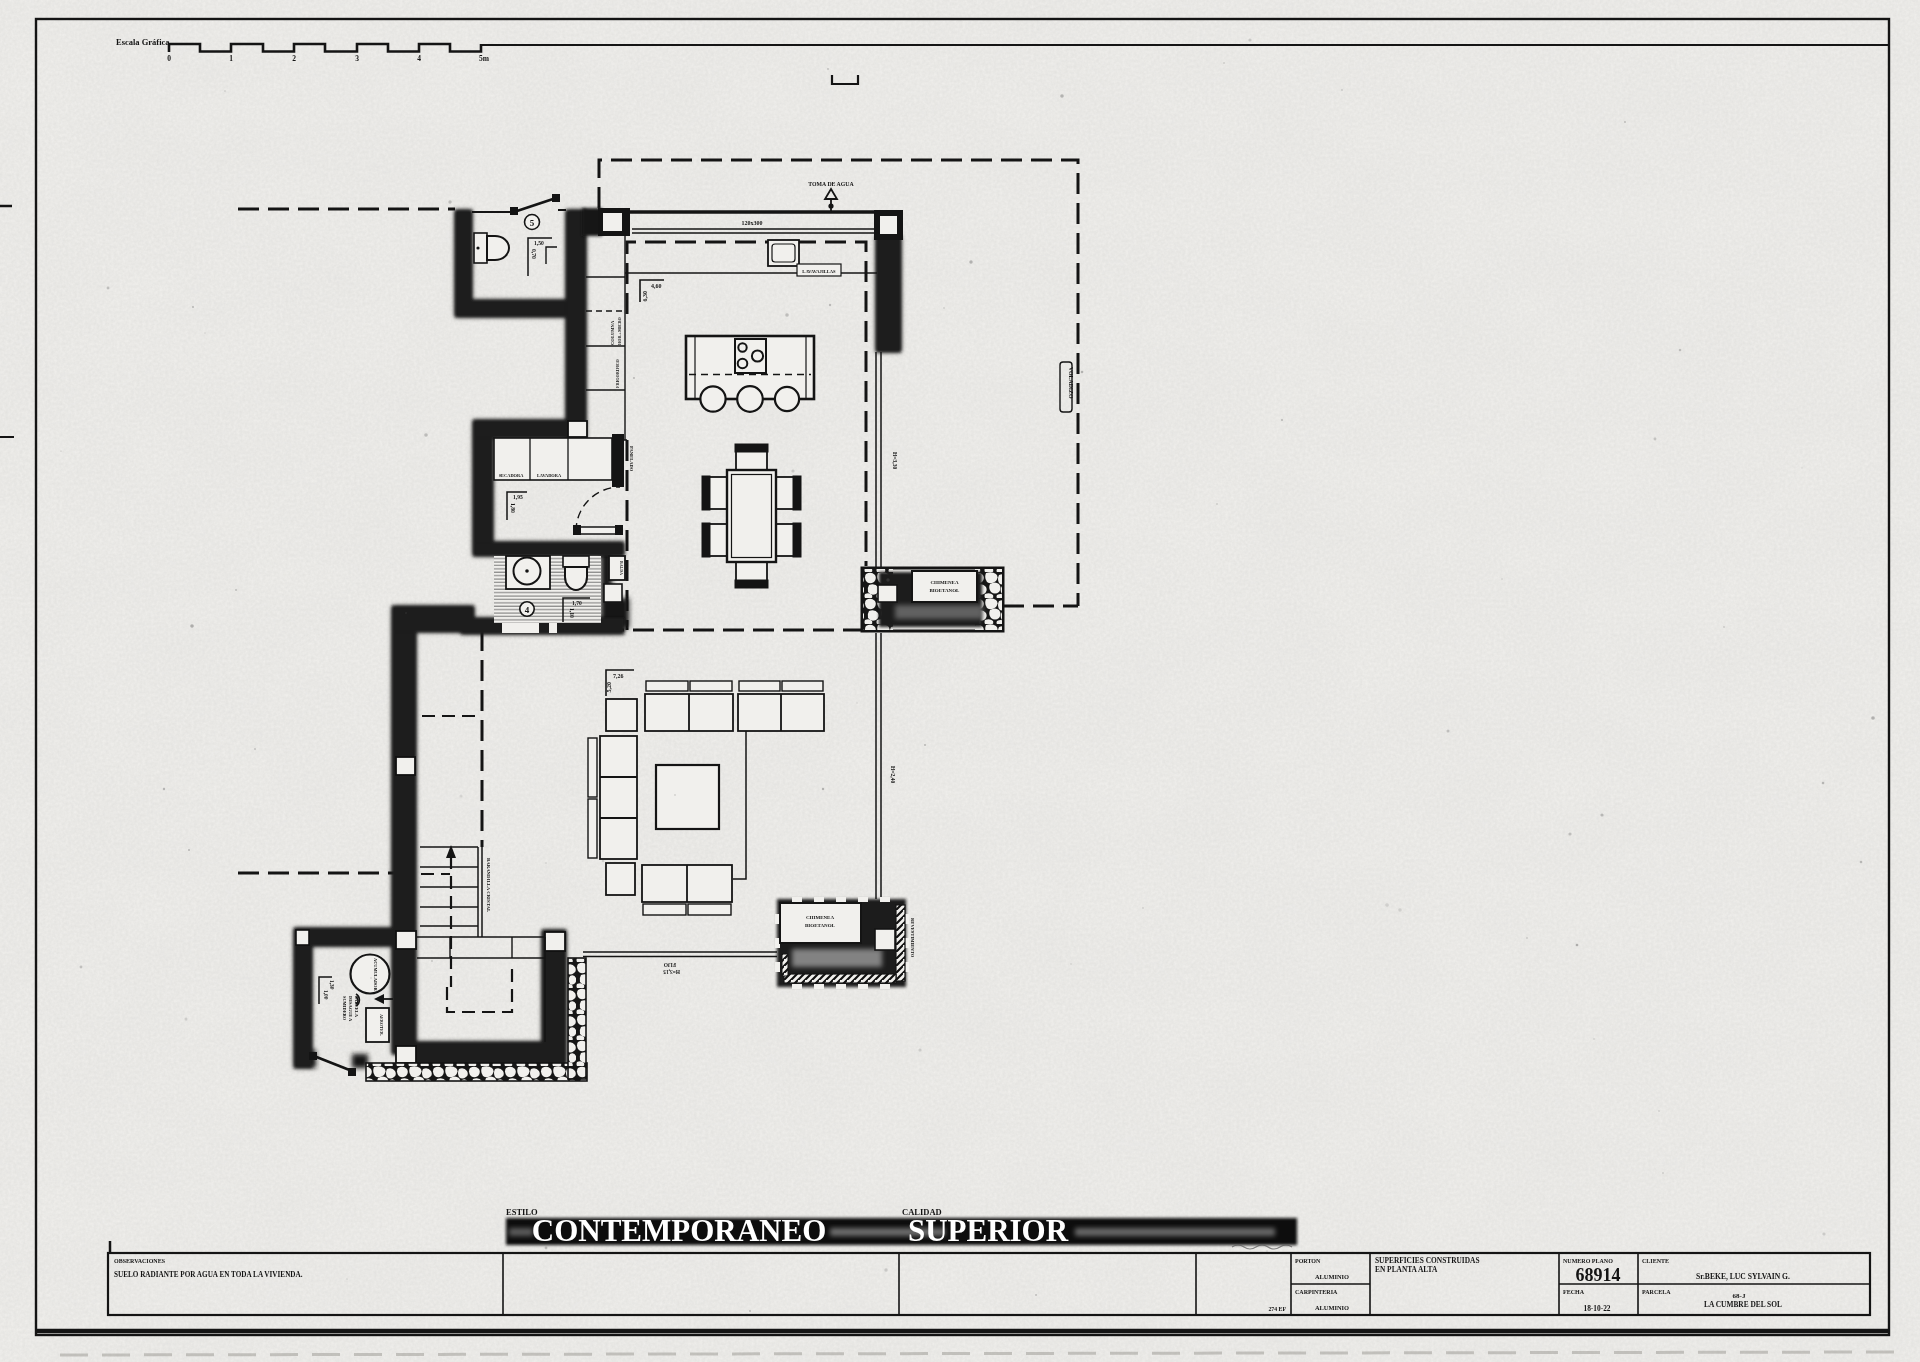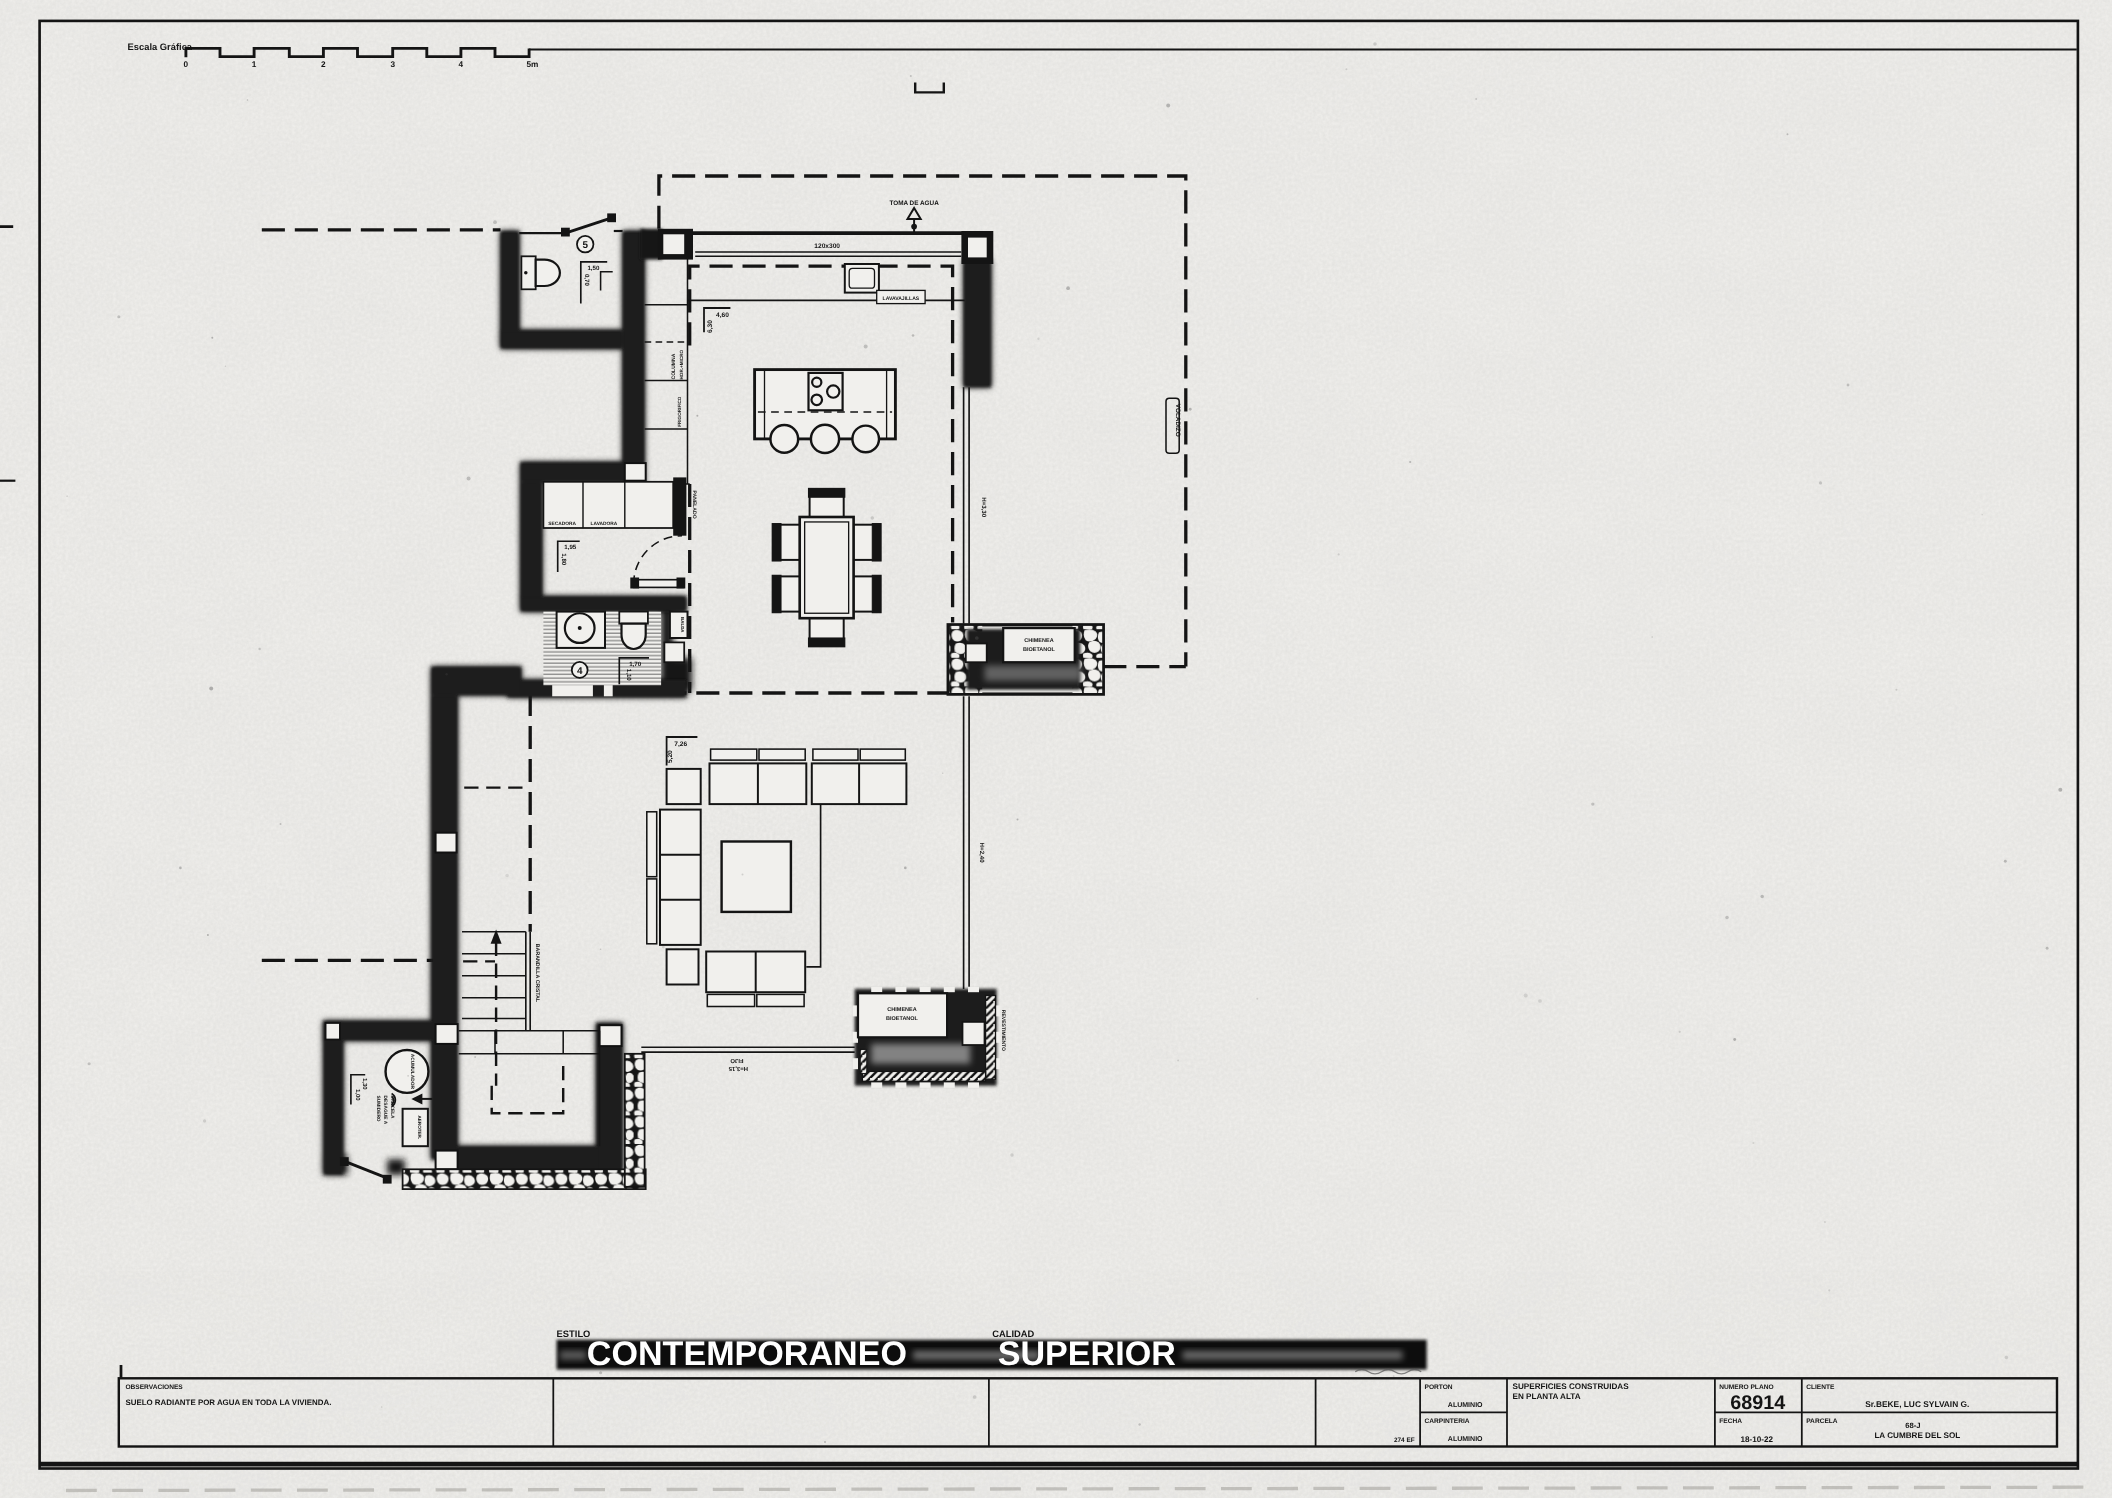--- a/index.html
+++ b/index.html
@@ -3,7 +3,7 @@
 <meta charset="utf-8">
 <style>
 html,body{margin:0;padding:0;}
-#page{position:relative;width:1920px;height:1362px;background:#f1f0ed;overflow:hidden;font-family:Liberation Sans, sans-serif;}
+#page{position:relative;width:1920px;height:1362px;background:#f1f0ed;overflow:hidden;font-family:Liberation Serif, serif;}
 svg{position:absolute;left:0;top:0;display:block;}
 </style>
 </head>

